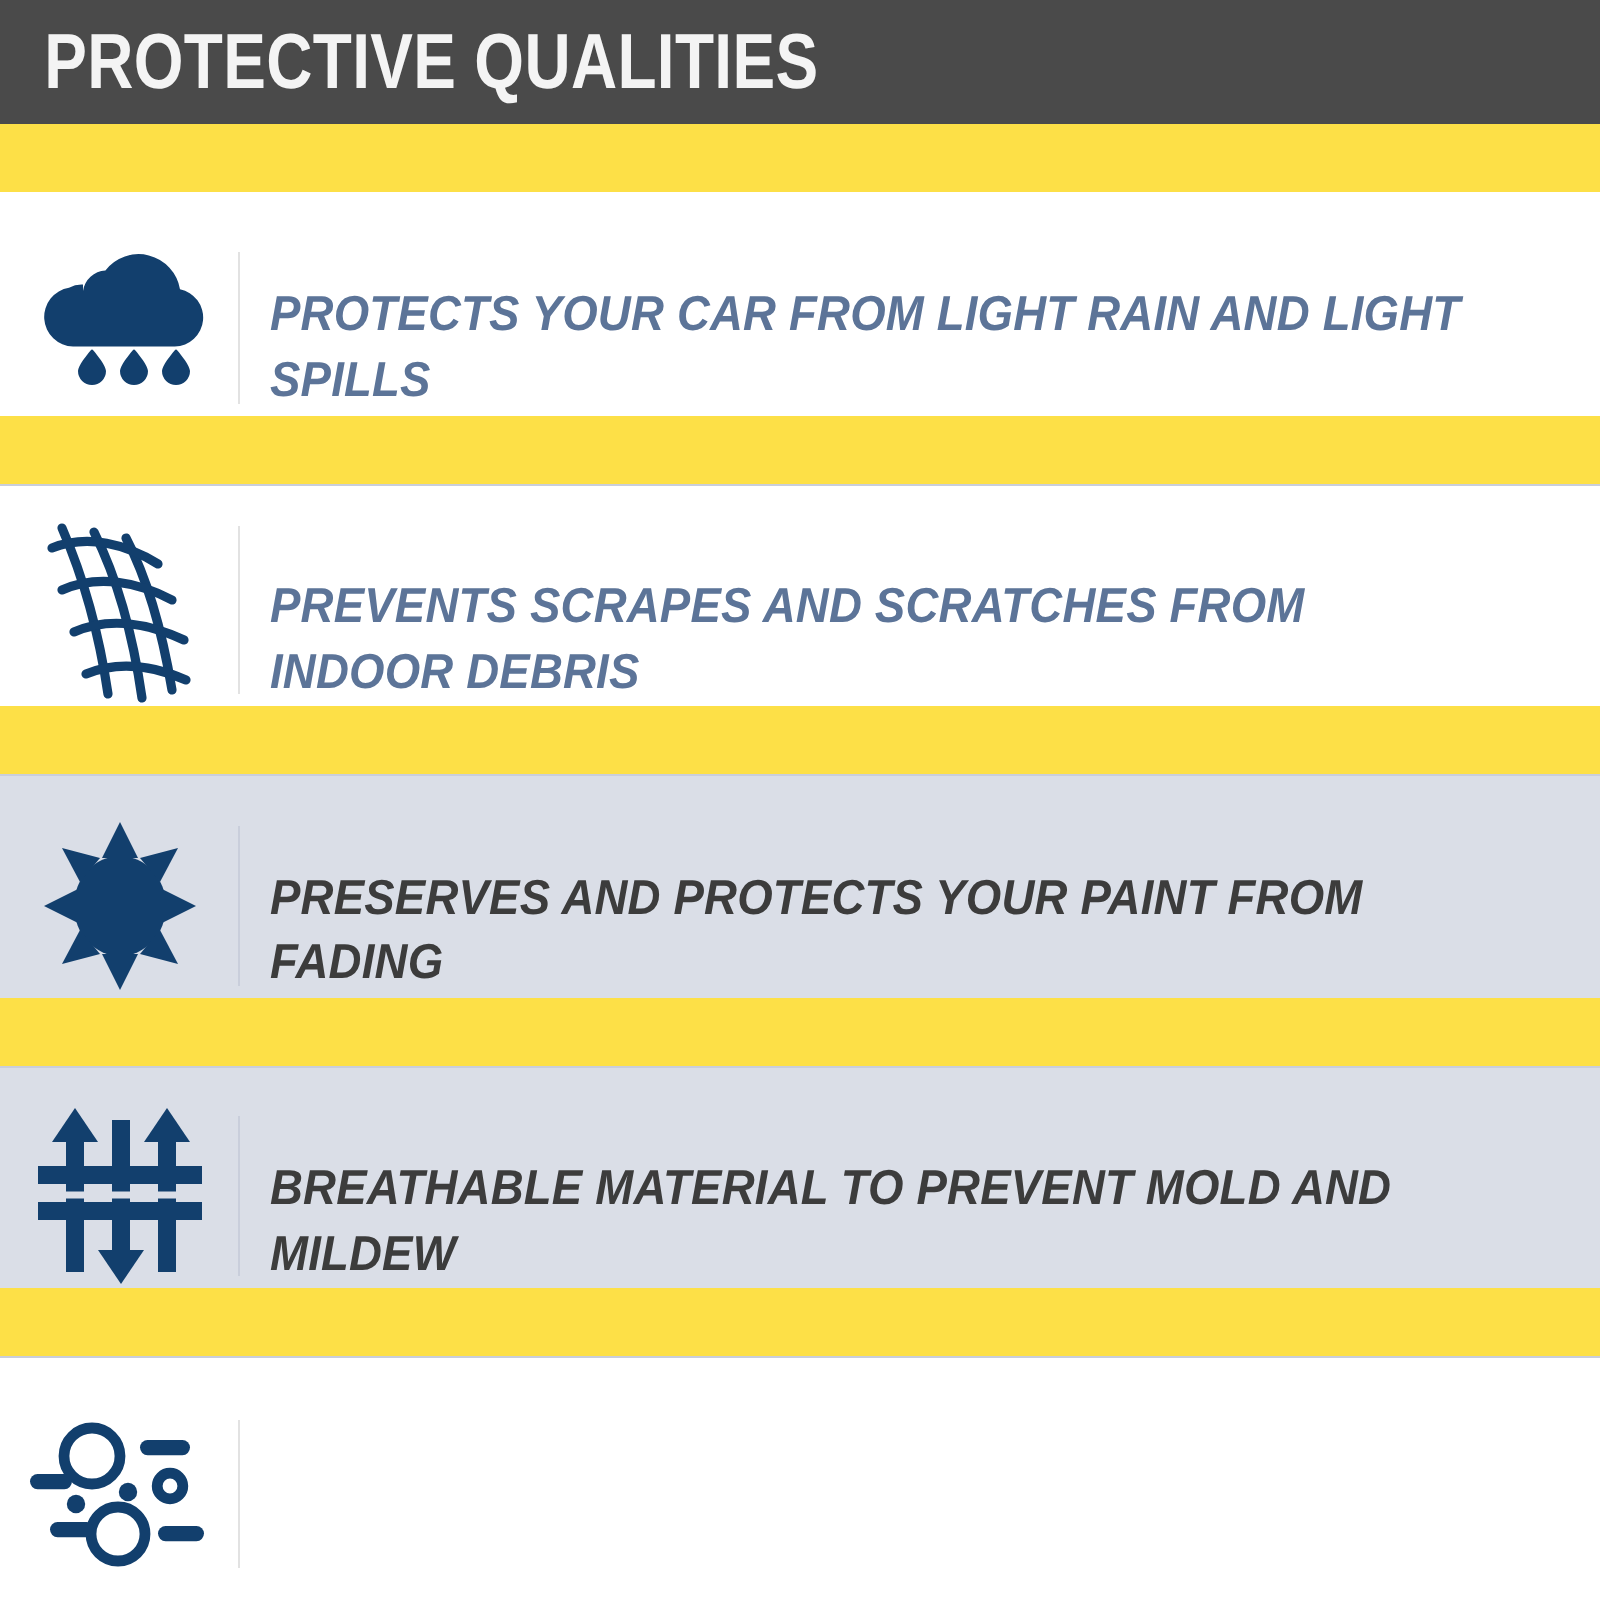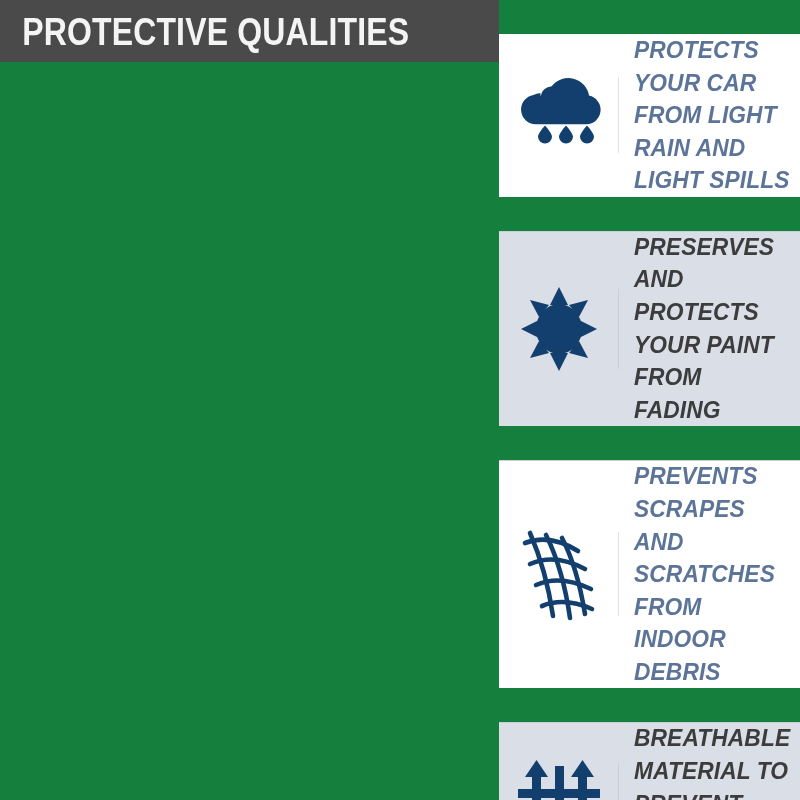--- a/index.html
+++ b/index.html
@@ -13,8 +13,8 @@
 
   .infographic {
     width:800px; height:800px;
-    display:flex; flex-direction:row;
-    background:#15803d;
+    display:flex; flex-direction:column;
+    background:#fde047;
   }
 
   

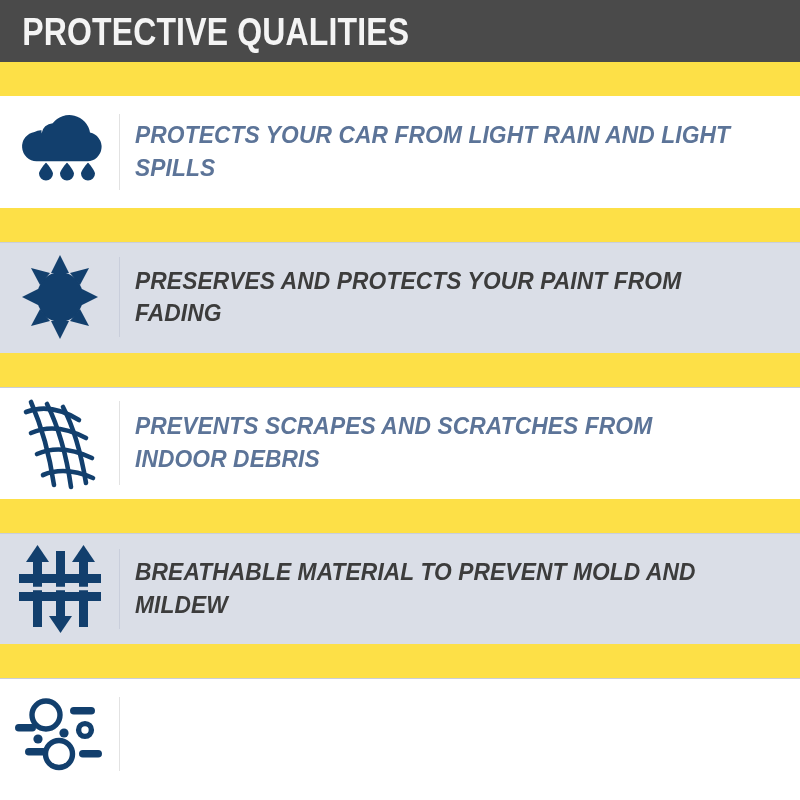--- a/index.html
+++ b/index.html
@@ -41,7 +41,7 @@
   .row {
     flex:1 1 0;
     display:flex;
-    align-items:center;
+    align-items:flex-end;
     position:relative;
     margin-top:34px;
   }

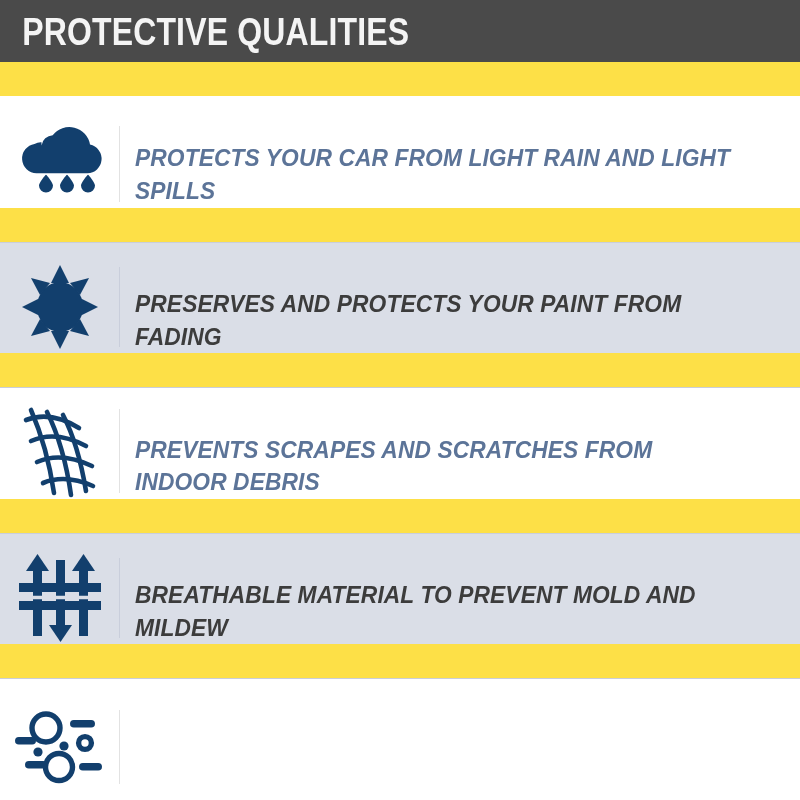--- a/index.html
+++ b/index.html
@@ -107,6 +107,25 @@
       </div>
       <div class="text-cell">
         <div class="row-text">PROTECTS YOUR CAR FROM LIGHT RAIN AND LIGHT SPILLS</div>
+      </div>
+    </div>
+
+    <div class="row odd">
+      <div class="icon-cell">
+        <svg width="86" height="96" viewBox="0 0 86 96">
+          <g fill="none" stroke="#123f6d" stroke-width="4.6" stroke-linecap="round">
+            <path d="M14 7 C24 30 32 56 37 90"></path>
+            <path d="M30 9 C41 31 49 57 54 92"></path>
+            <path d="M46 12 C57 33 64 58 69 88"></path>
+            <path d="M9 17 C27 10 46 15 62 25"></path>
+            <path d="M14 38 C32 30 52 34 69 43"></path>
+            <path d="M20 59 C38 51 58 55 75 63"></path>
+            <path d="M26 80 C43 73 60 76 76 83"></path>
+          </g>
+        </svg>
+      </div>
+      <div class="text-cell">
+        <div class="row-text">PREVENTS SCRAPES AND SCRATCHES FROM INDOOR DEBRIS</div>
       </div>
     </div>
 
@@ -131,25 +150,6 @@
       </div>
     </div>
 
-    <div class="row odd">
-      <div class="icon-cell">
-        <svg width="86" height="96" viewBox="0 0 86 96">
-          <g fill="none" stroke="#123f6d" stroke-width="4.6" stroke-linecap="round">
-            <path d="M14 7 C24 30 32 56 37 90"></path>
-            <path d="M30 9 C41 31 49 57 54 92"></path>
-            <path d="M46 12 C57 33 64 58 69 88"></path>
-            <path d="M9 17 C27 10 46 15 62 25"></path>
-            <path d="M14 38 C32 30 52 34 69 43"></path>
-            <path d="M20 59 C38 51 58 55 75 63"></path>
-            <path d="M26 80 C43 73 60 76 76 83"></path>
-          </g>
-        </svg>
-      </div>
-      <div class="text-cell">
-        <div class="row-text">PREVENTS SCRAPES AND SCRATCHES FROM INDOOR DEBRIS</div>
-      </div>
-    </div>
-
     <div class="row even">
       <div class="icon-cell">
         <svg width="88" height="92" viewBox="0 0 88 92">

